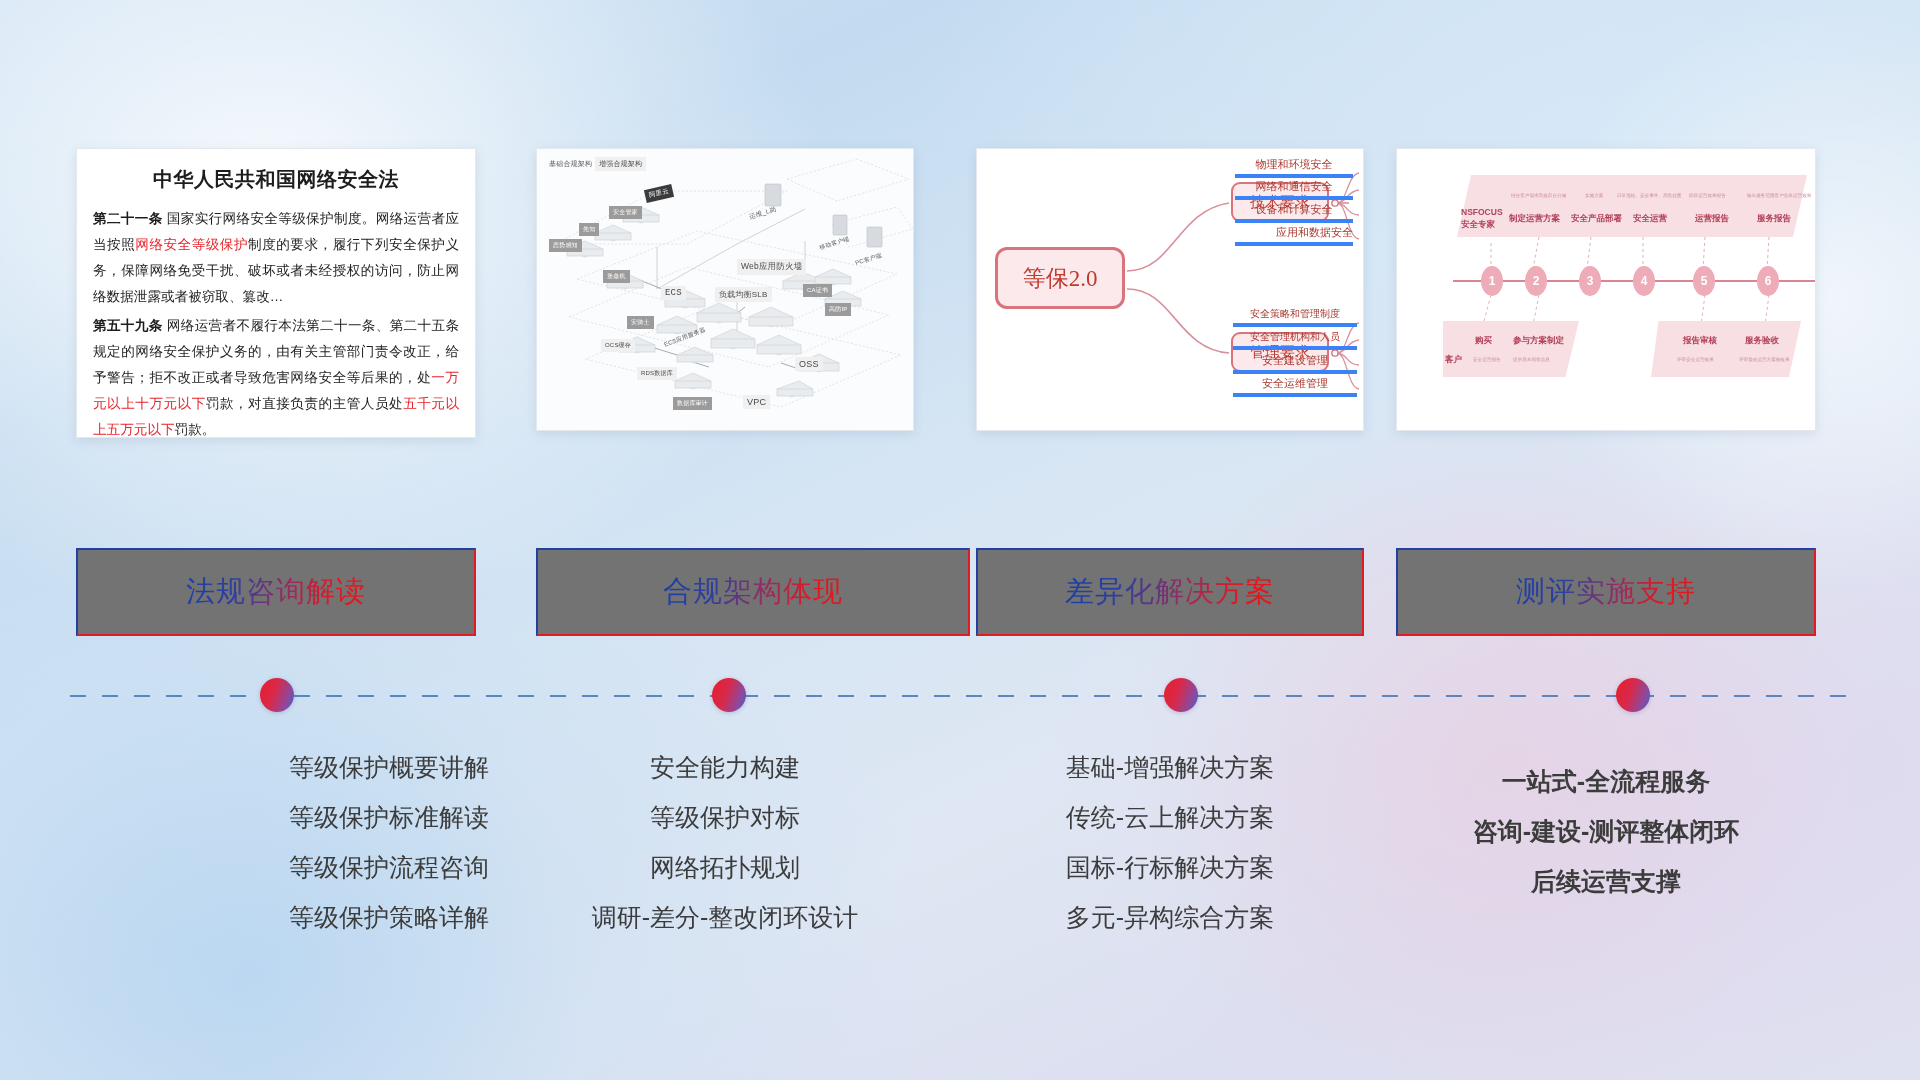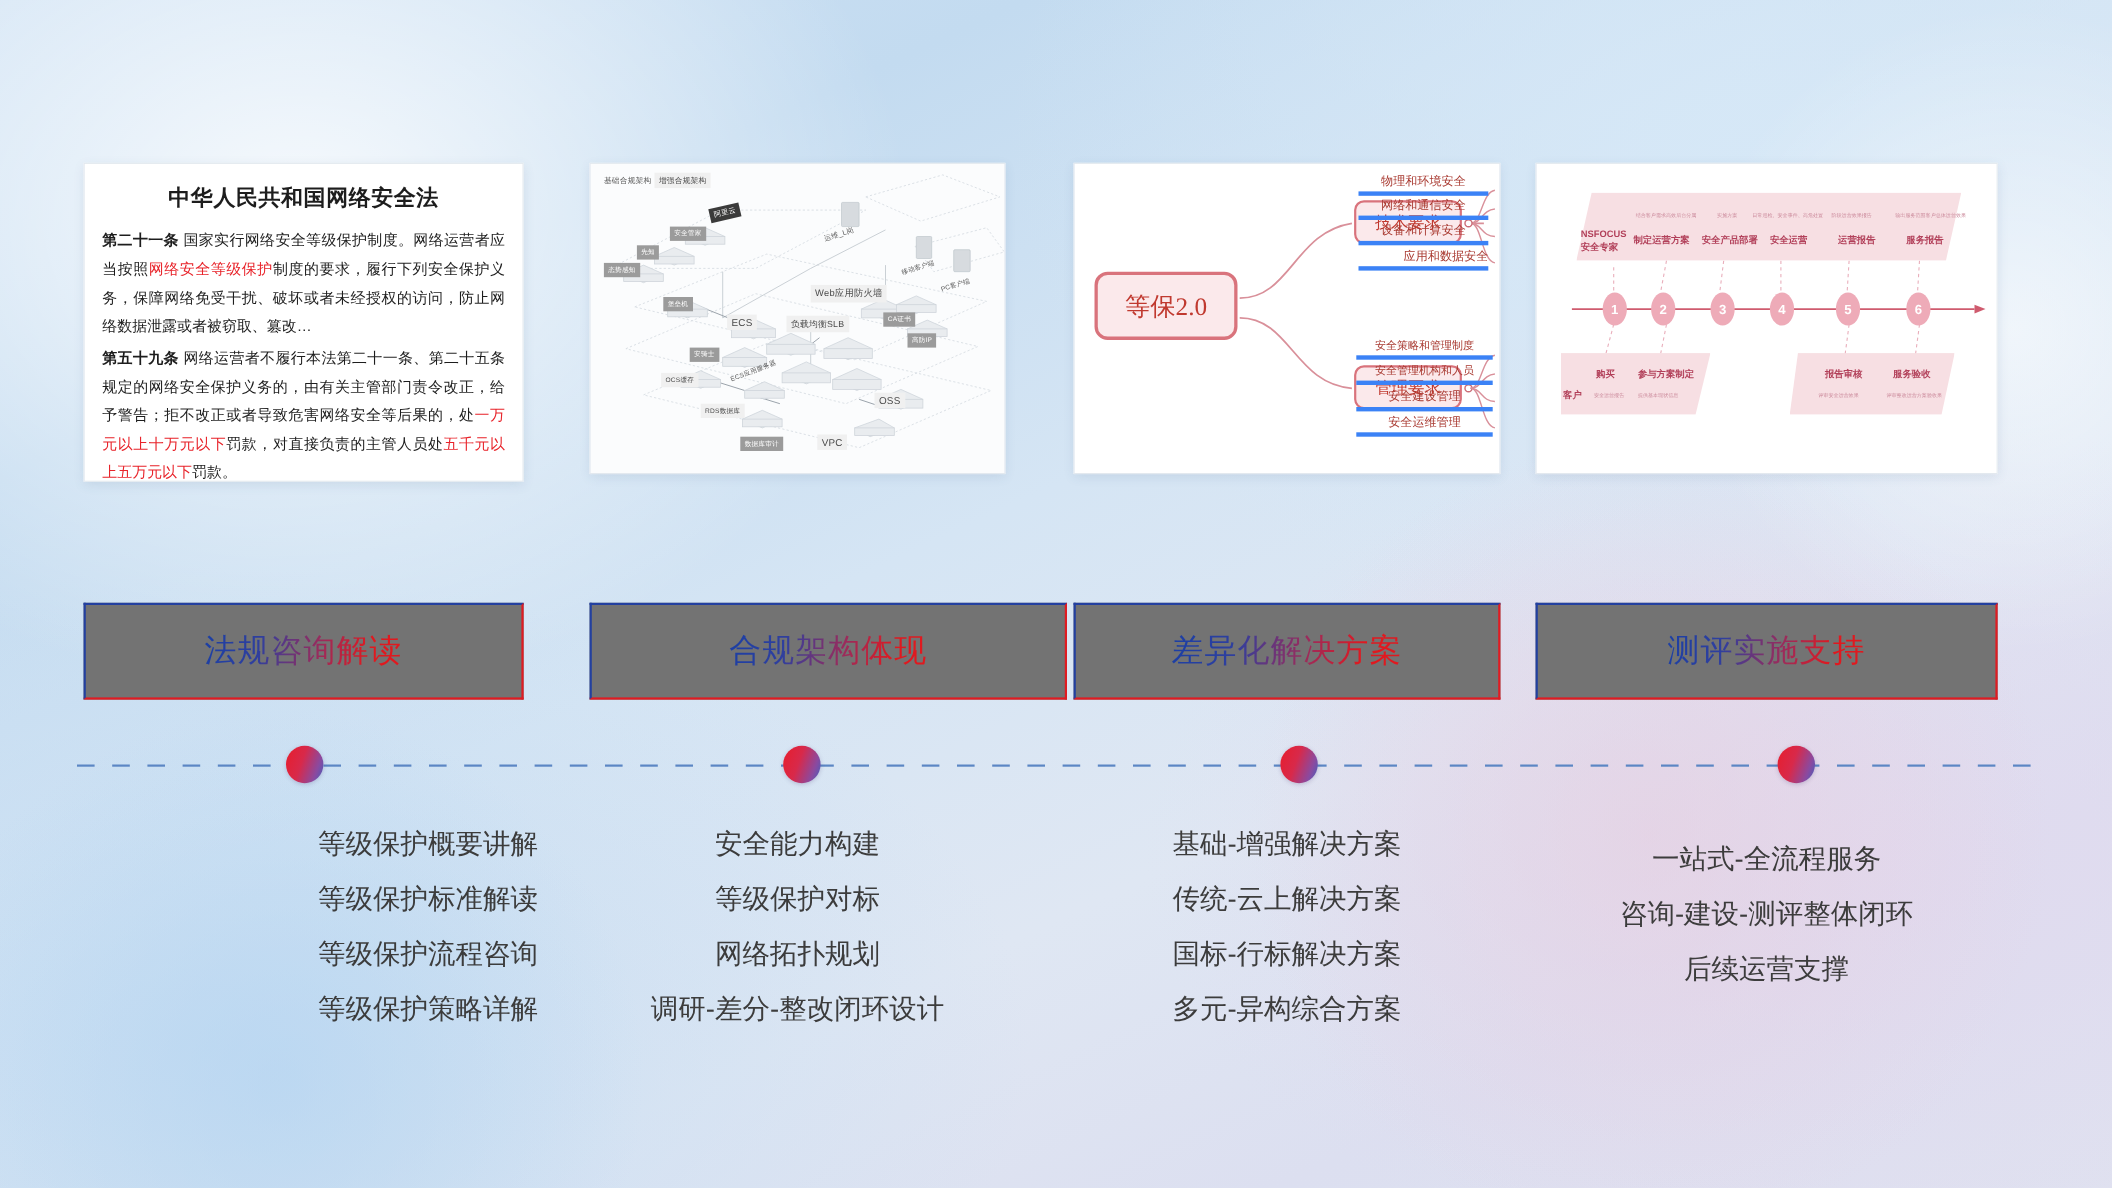--- a/index.html
+++ b/index.html
@@ -72,7 +72,7 @@
   }
 
   
-  .nsf { position:relative; width:100%; height:100%; background:#fff; }
+  .nsf { position:relative; width:100%; height:100%; background:#fff;margin-left:24px; }
   .band {
     position:absolute; background:#f7dfe3;
   }

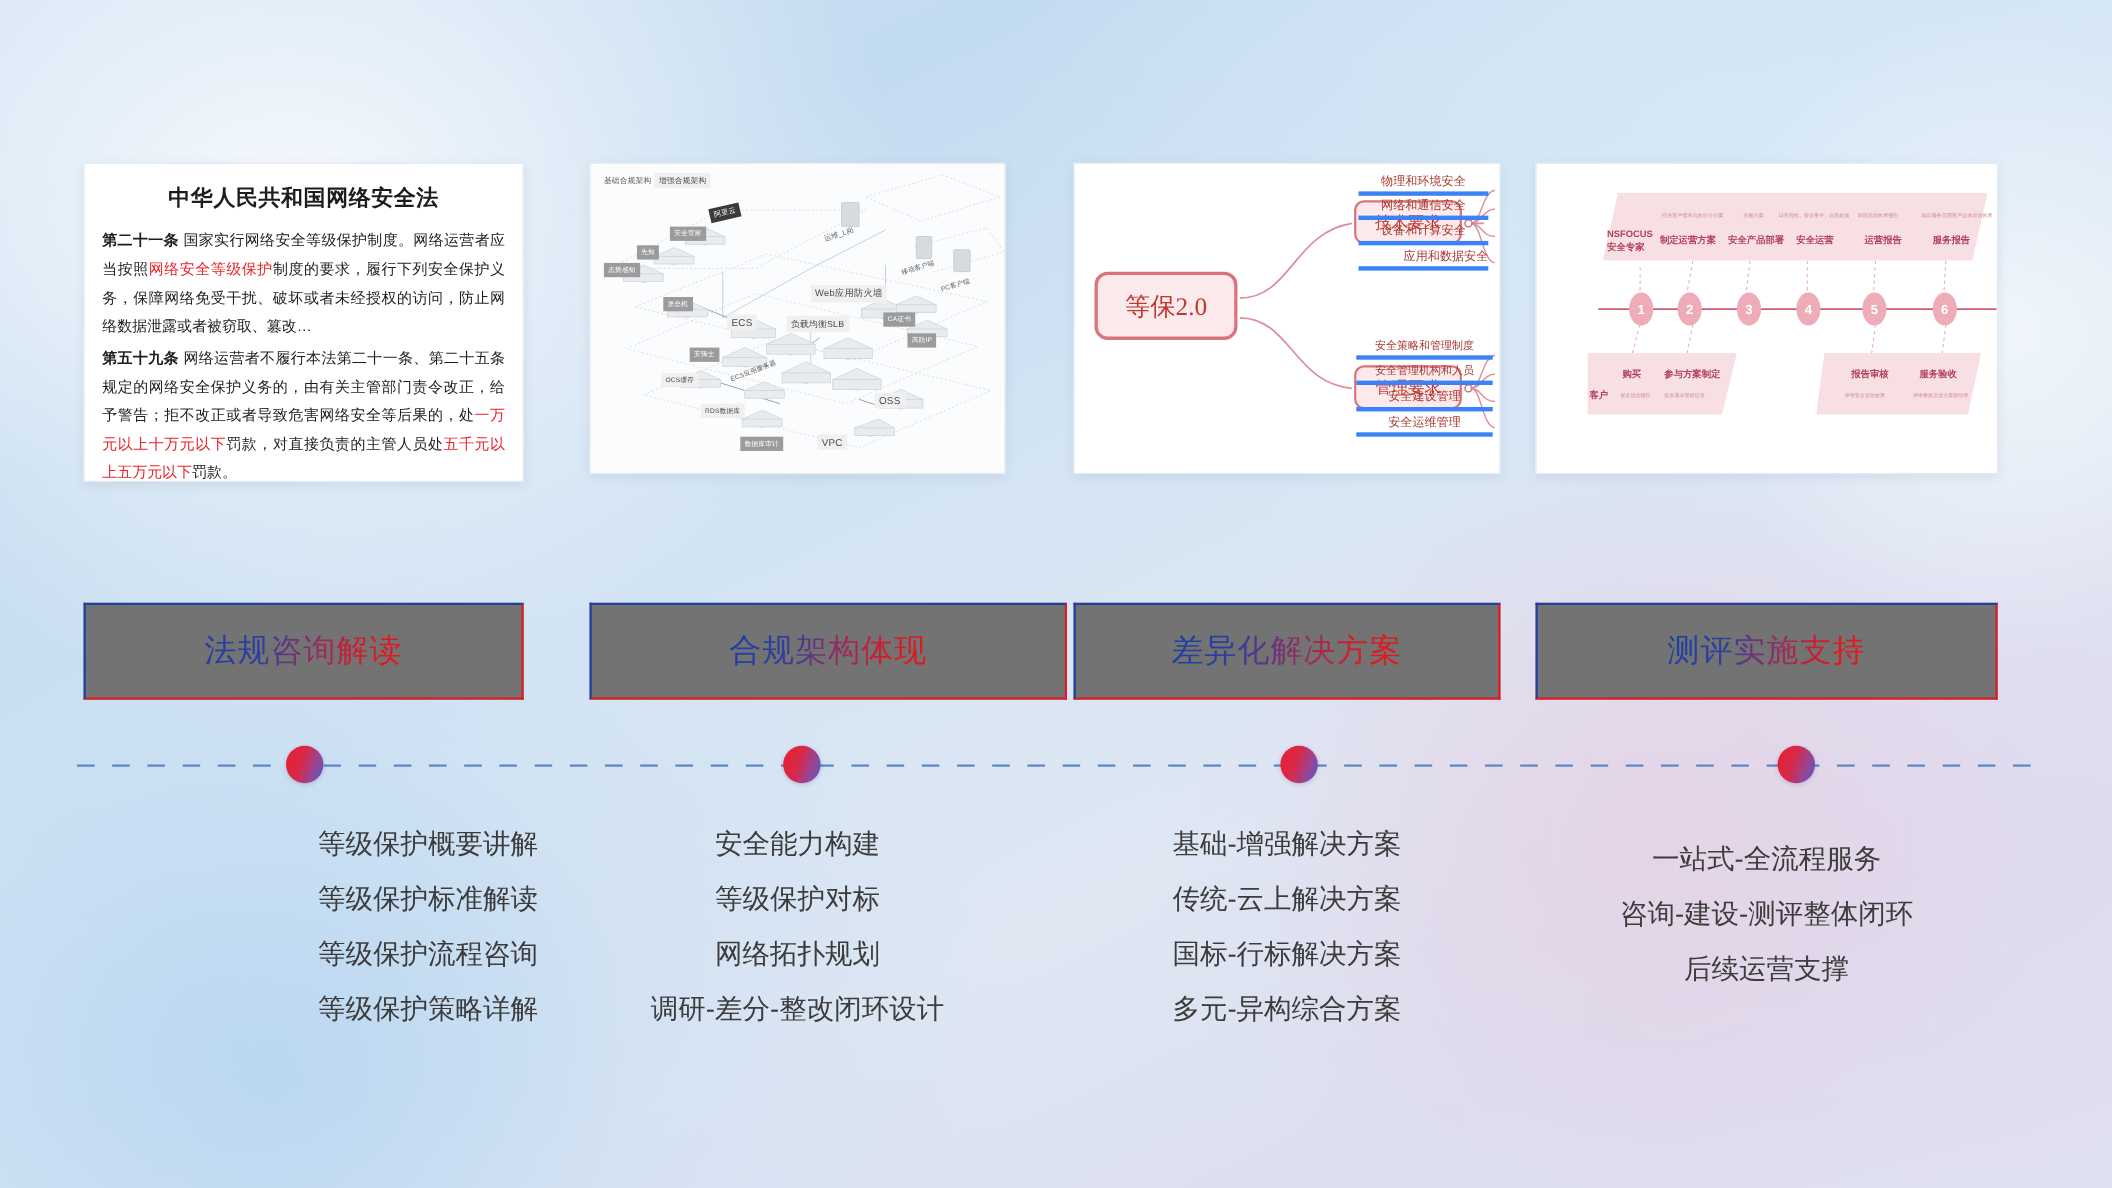--- a/index.html
+++ b/index.html
@@ -228,7 +228,7 @@
       <div class="tag light" style="left:64px; top:190px;">OCS缓存</div>
       <div class="tag light" style="left:100px; top:218px;">RDS数据库</div>
       <div class="tag" style="left:136px; top:248px;">数据库审计</div>
-      <div class="tag light" style="left:124px; top:137px; font-size:9px;">ECS</div>
+      <div class="tag light" style="left:124px; top:137px; font-size:9px;font-family:Liberation Mono, monospace;">ECS</div>
       <div class="tag plain" style="left:122px; top:182px; font-size:6px; transform:rotate(-21deg);">ECS应用服务器</div>
       <div class="tag light" style="left:178px; top:138px; font-size:8px;">负载均衡SLB</div>
       <div class="tag light" style="left:200px; top:110px; font-size:8.5px;">Web应用防火墙</div>

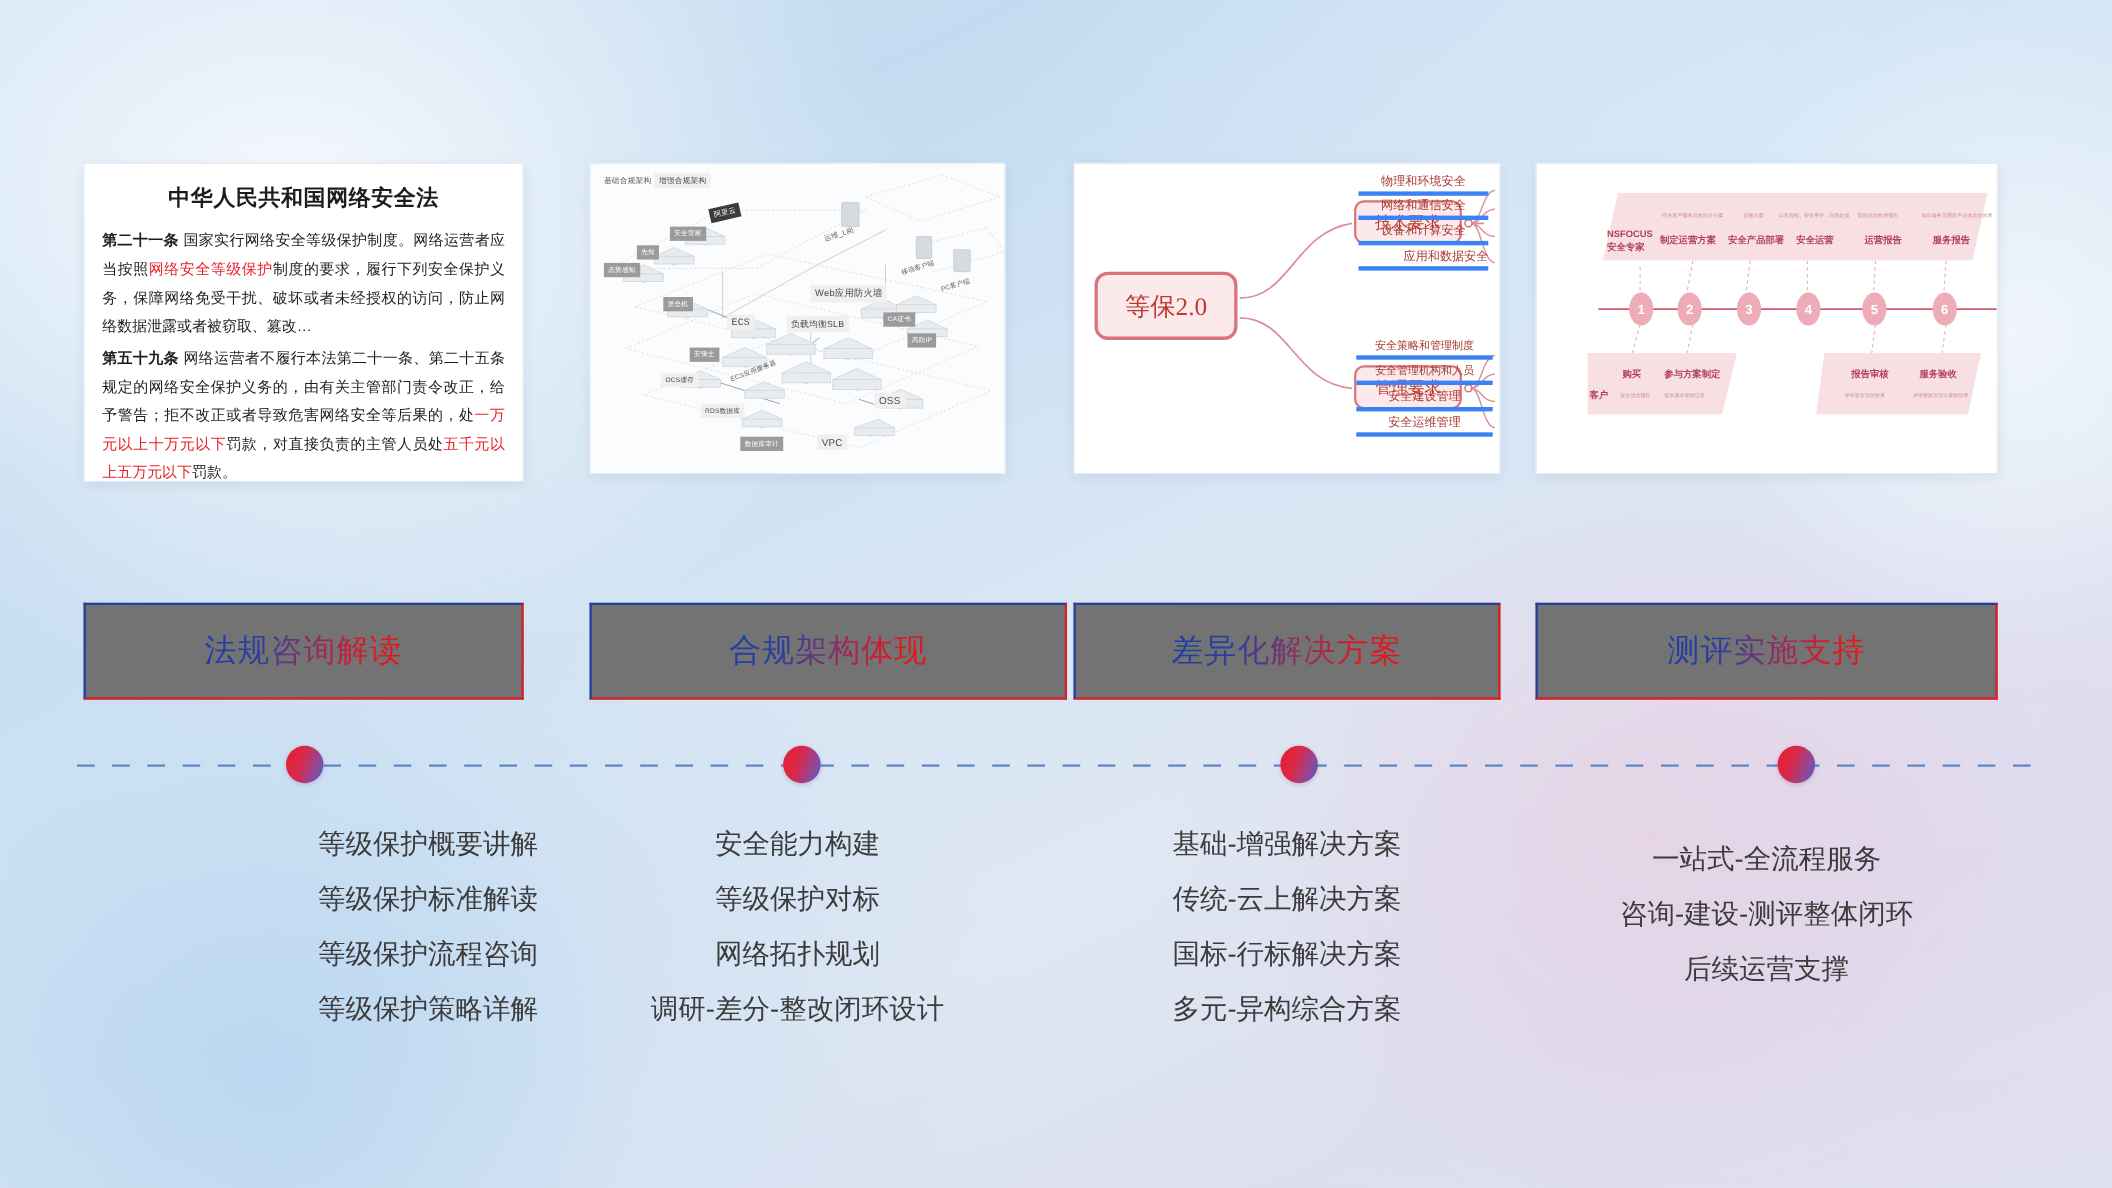--- a/index.html
+++ b/index.html
@@ -129,7 +129,7 @@
   #col-1 { left:89px;   width:400px;text-align:right; }
   #col-2 { left:536px;  width:378px; }
   #col-3 { left:976px;  width:388px; }
-  #col-4 { left:1396px; width:420px; top:14px; }
+  #col-4 { left:1396px; width:420px; top:14px;font-weight:bold; }
 </style>
 </head>
 <body>

